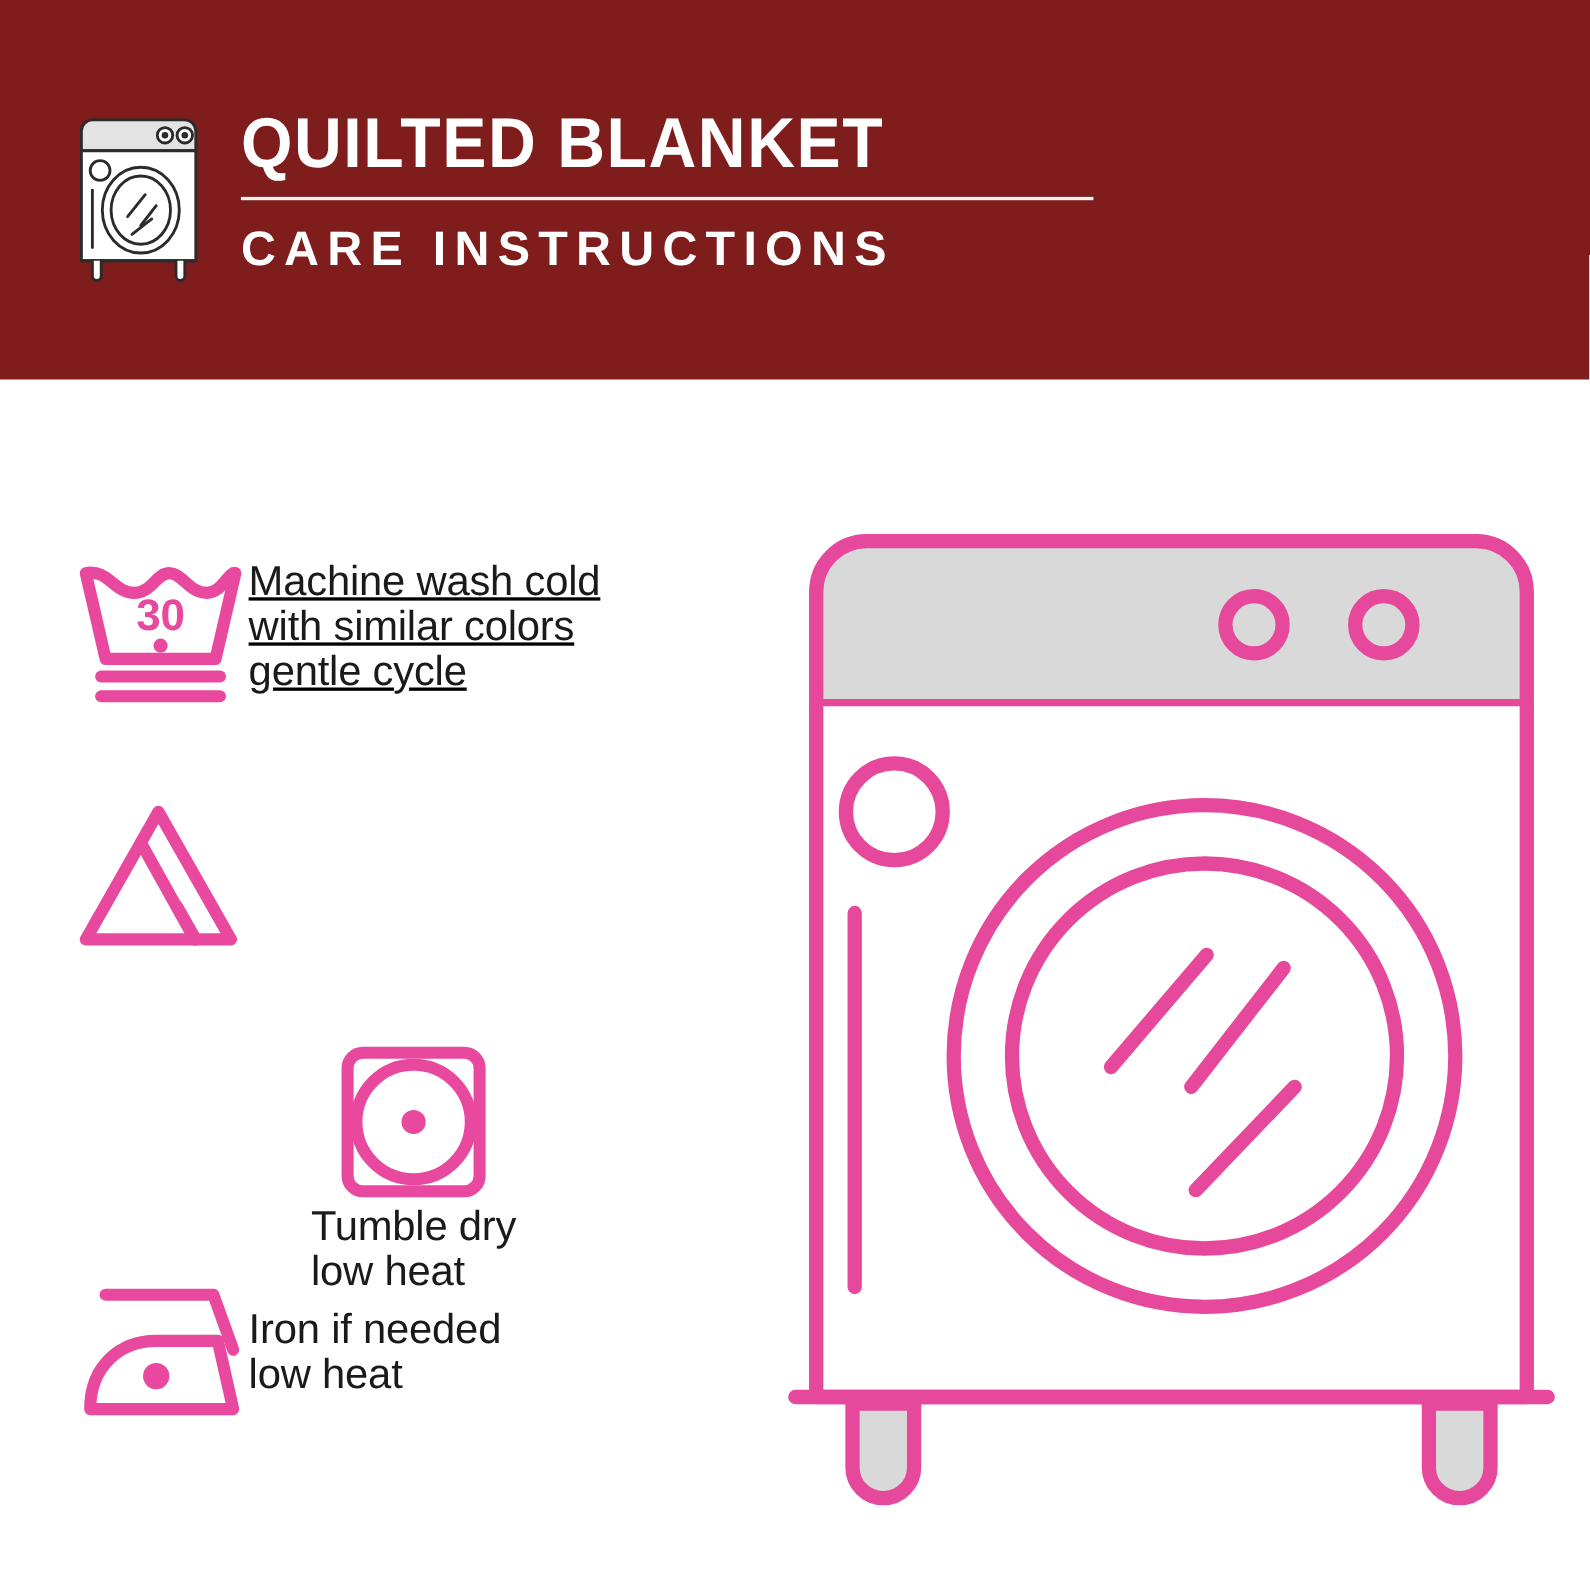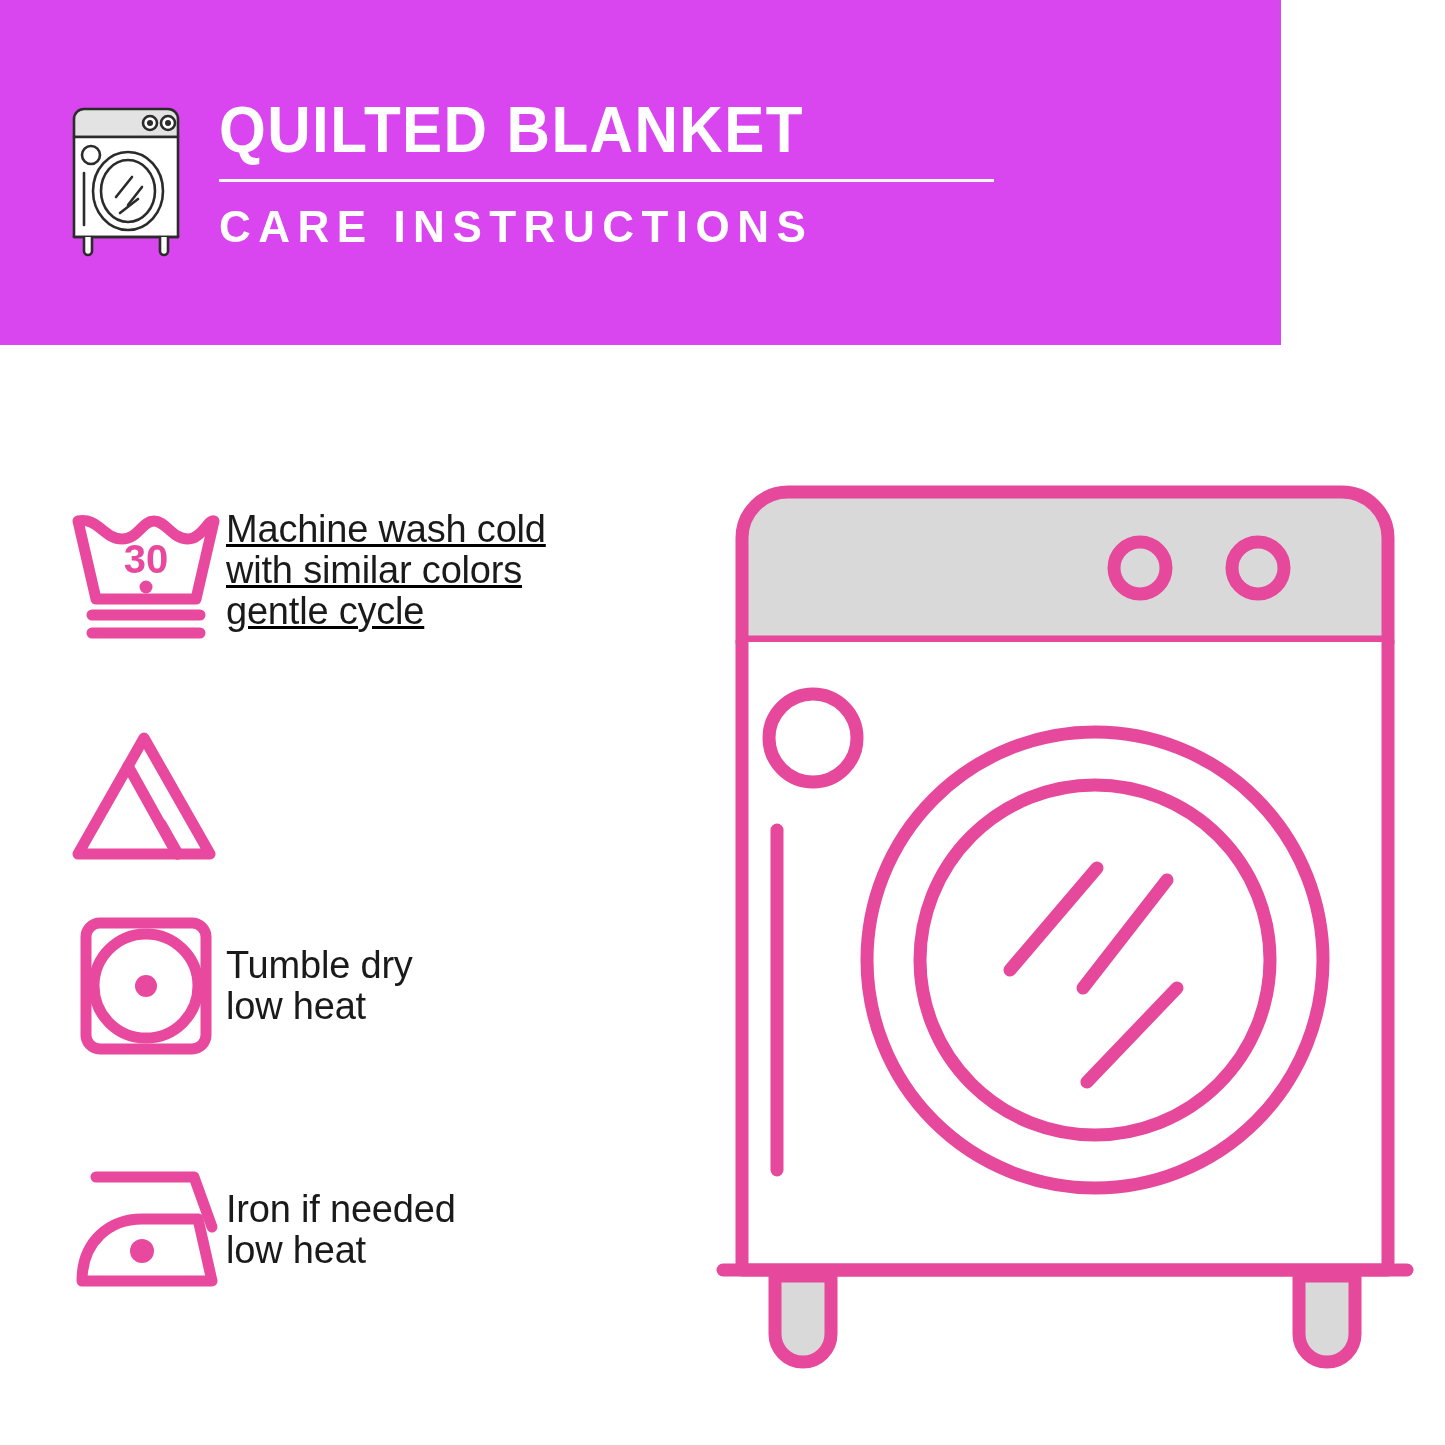--- a/index.html
+++ b/index.html
@@ -20,9 +20,9 @@
     position: absolute;
     left: 0;
     top: 0;
-    width: 1281px;
+    width: 1445px;
     height: 345px;
-    background: #d946ef;
+    background: #7f1d1d;
     box-sizing: border-box;
   }
   .header-inner {

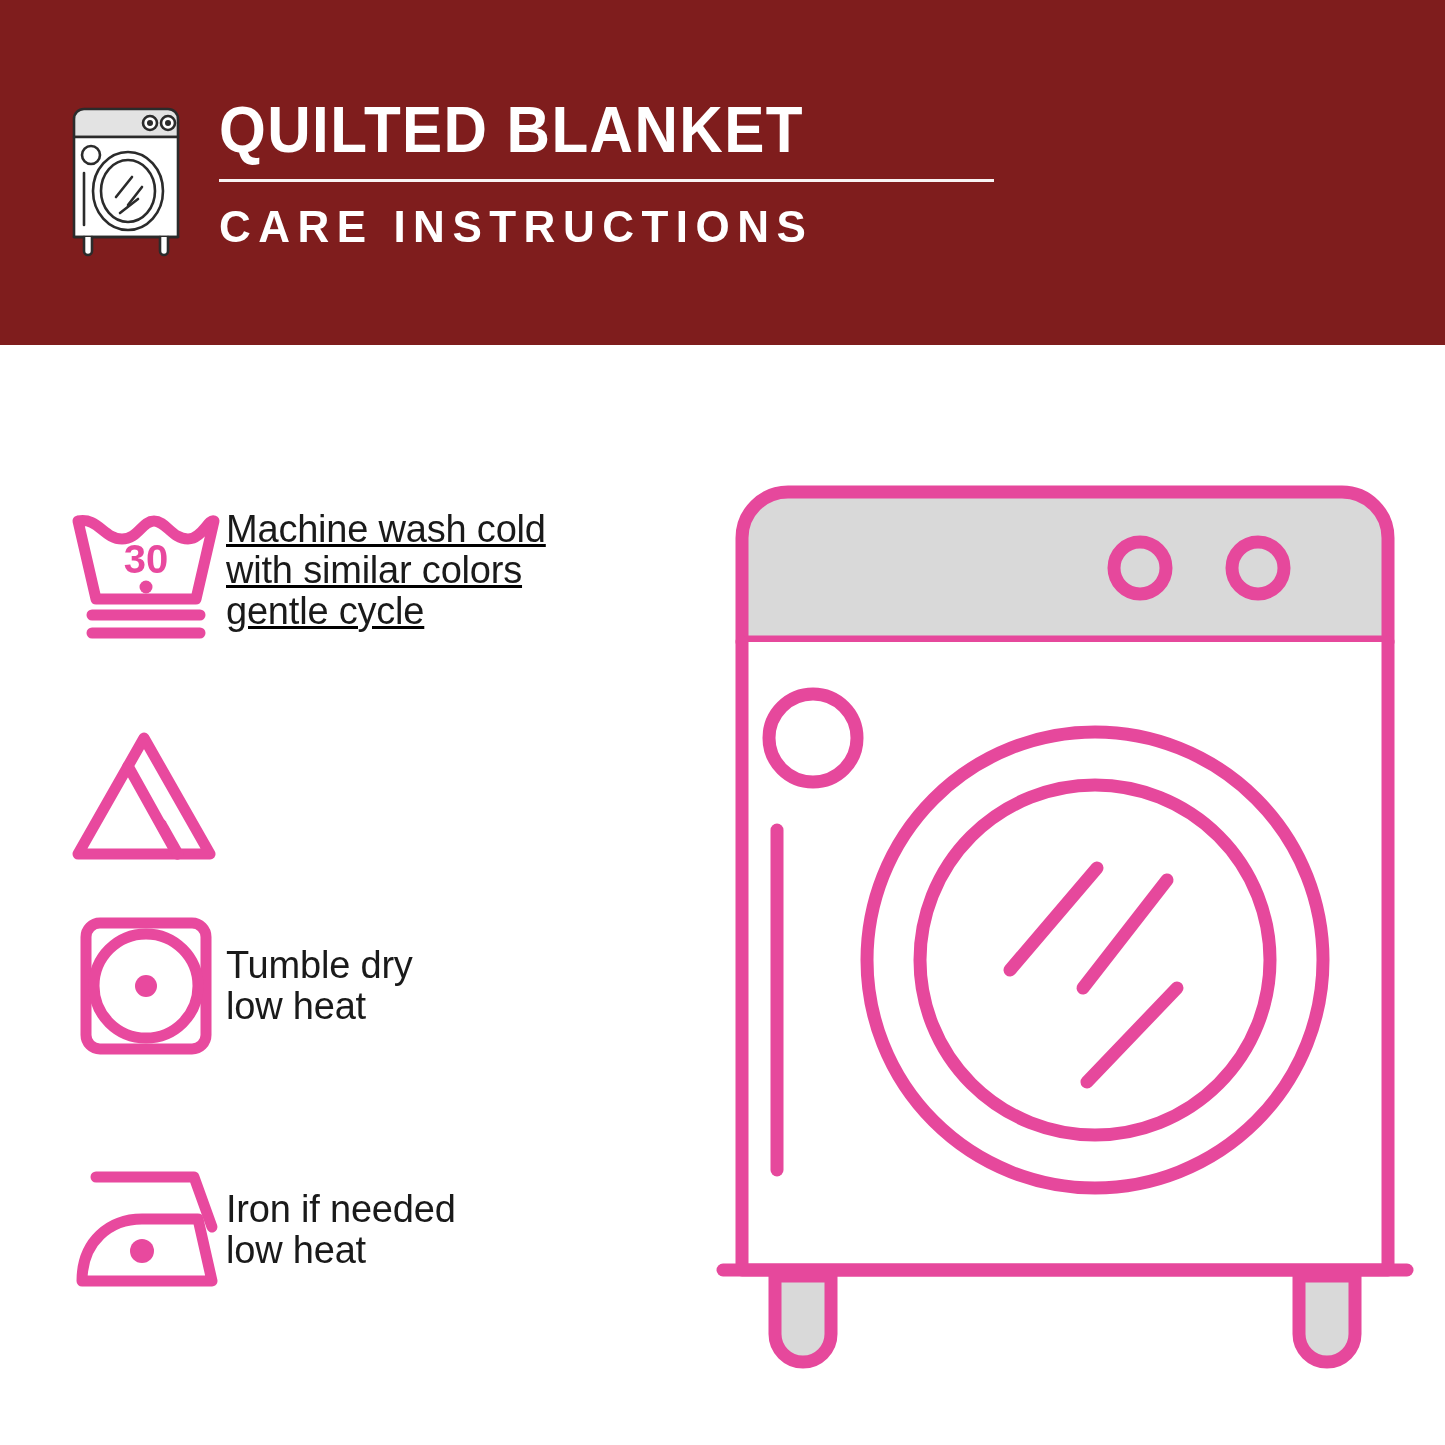--- a/index.html
+++ b/index.html
@@ -88,7 +88,7 @@
   }
   .symbol-row.r0 { top: 150px; text-decoration: underline; }
   .symbol-row.r1 { top: 375px; }
-  .symbol-row.r2 { top: 566px; }
+  .symbol-row.r2 { top: 600px; flex-direction: column; }
   .symbol-row.r3 { top: 810px; }
 
   .symbol-icon {

